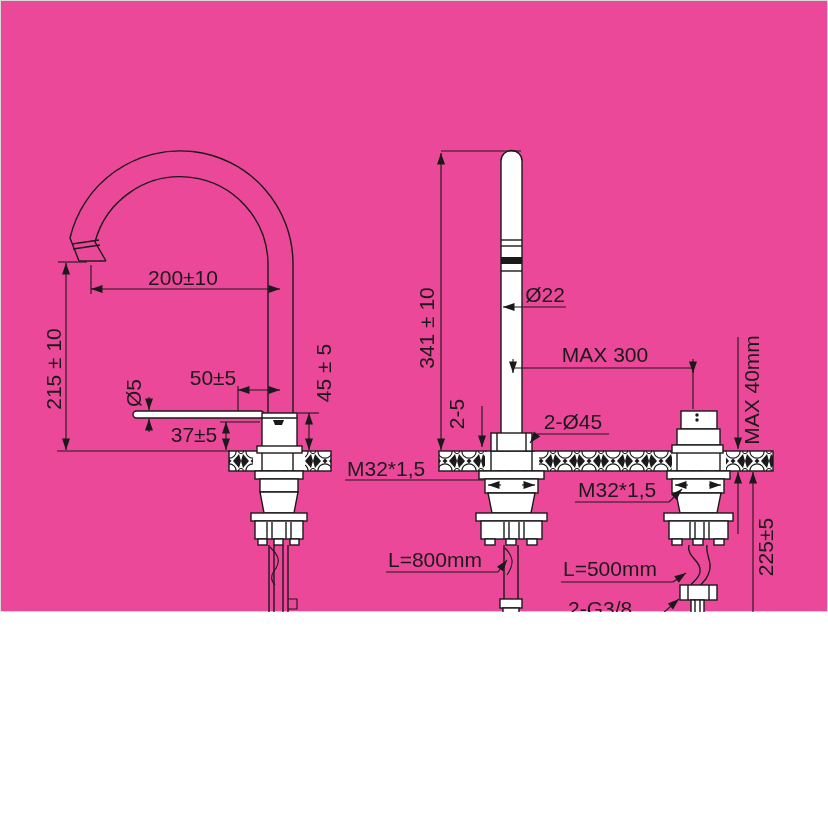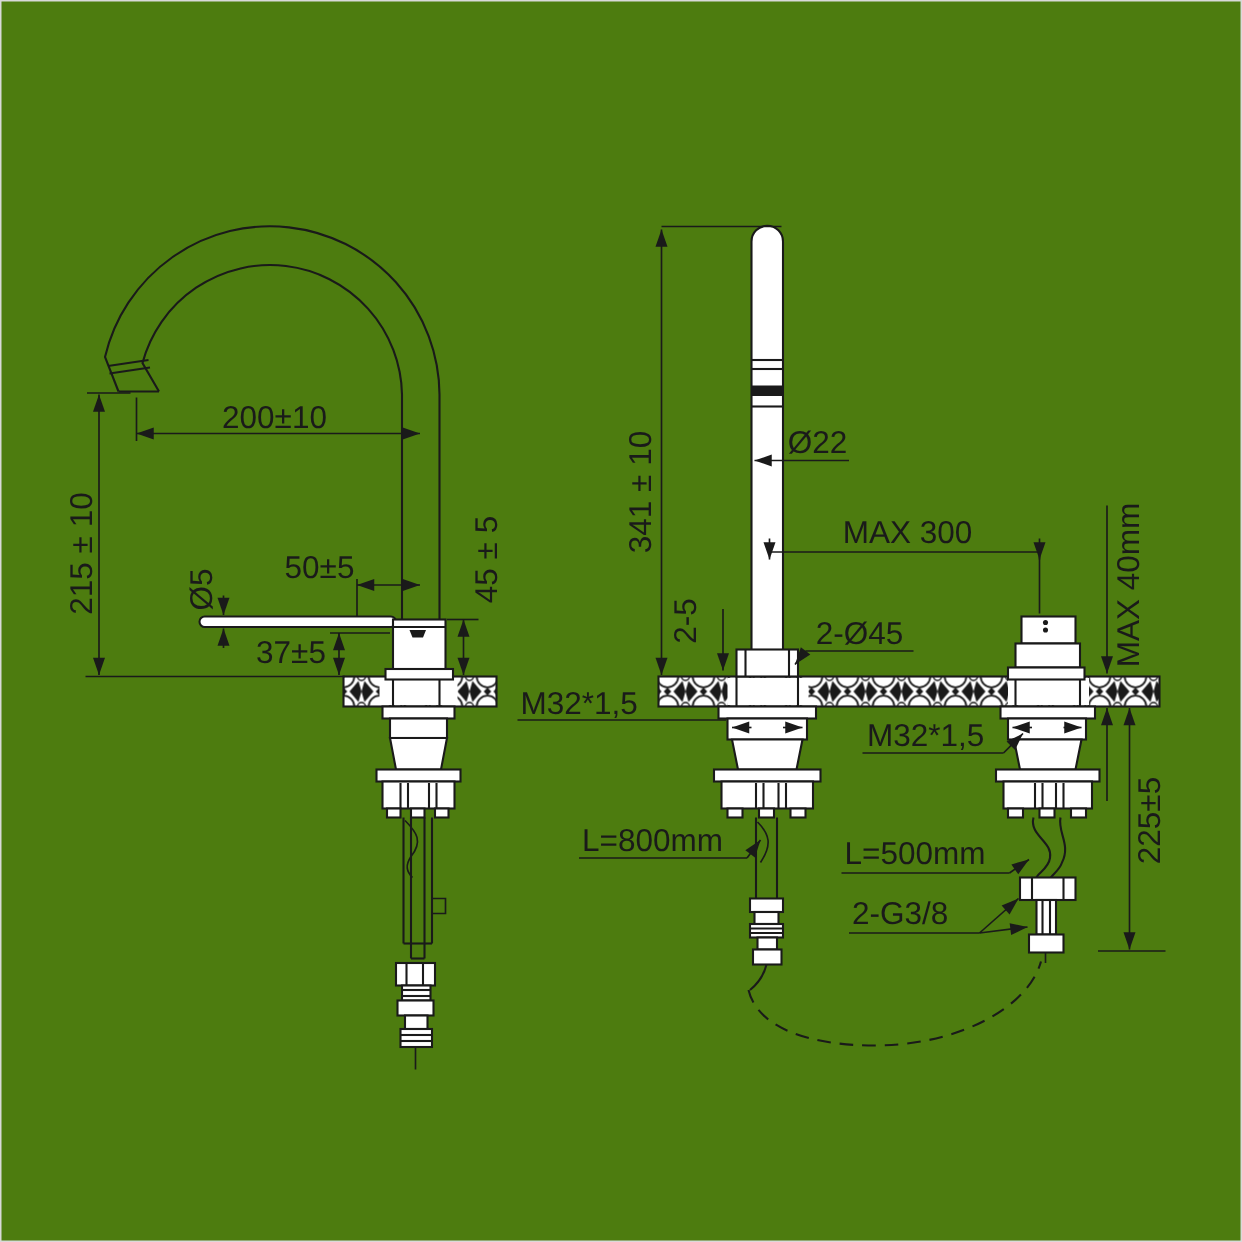--- a/index.html
+++ b/index.html
@@ -3,7 +3,7 @@
 <meta charset="utf-8">
 <style>
   html,body{margin:0;padding:0;background:#fff;}
-  .canvas{position:relative;width:828px;height:828px;background:#4d7c0f;
+  .canvas{position:relative;width:828px;height:612px;background:#ec4899;
           box-sizing:border-box;border:1px solid #d9d9d9;
           font-family:"Liberation Sans", sans-serif;}
   svg{display:block;}

